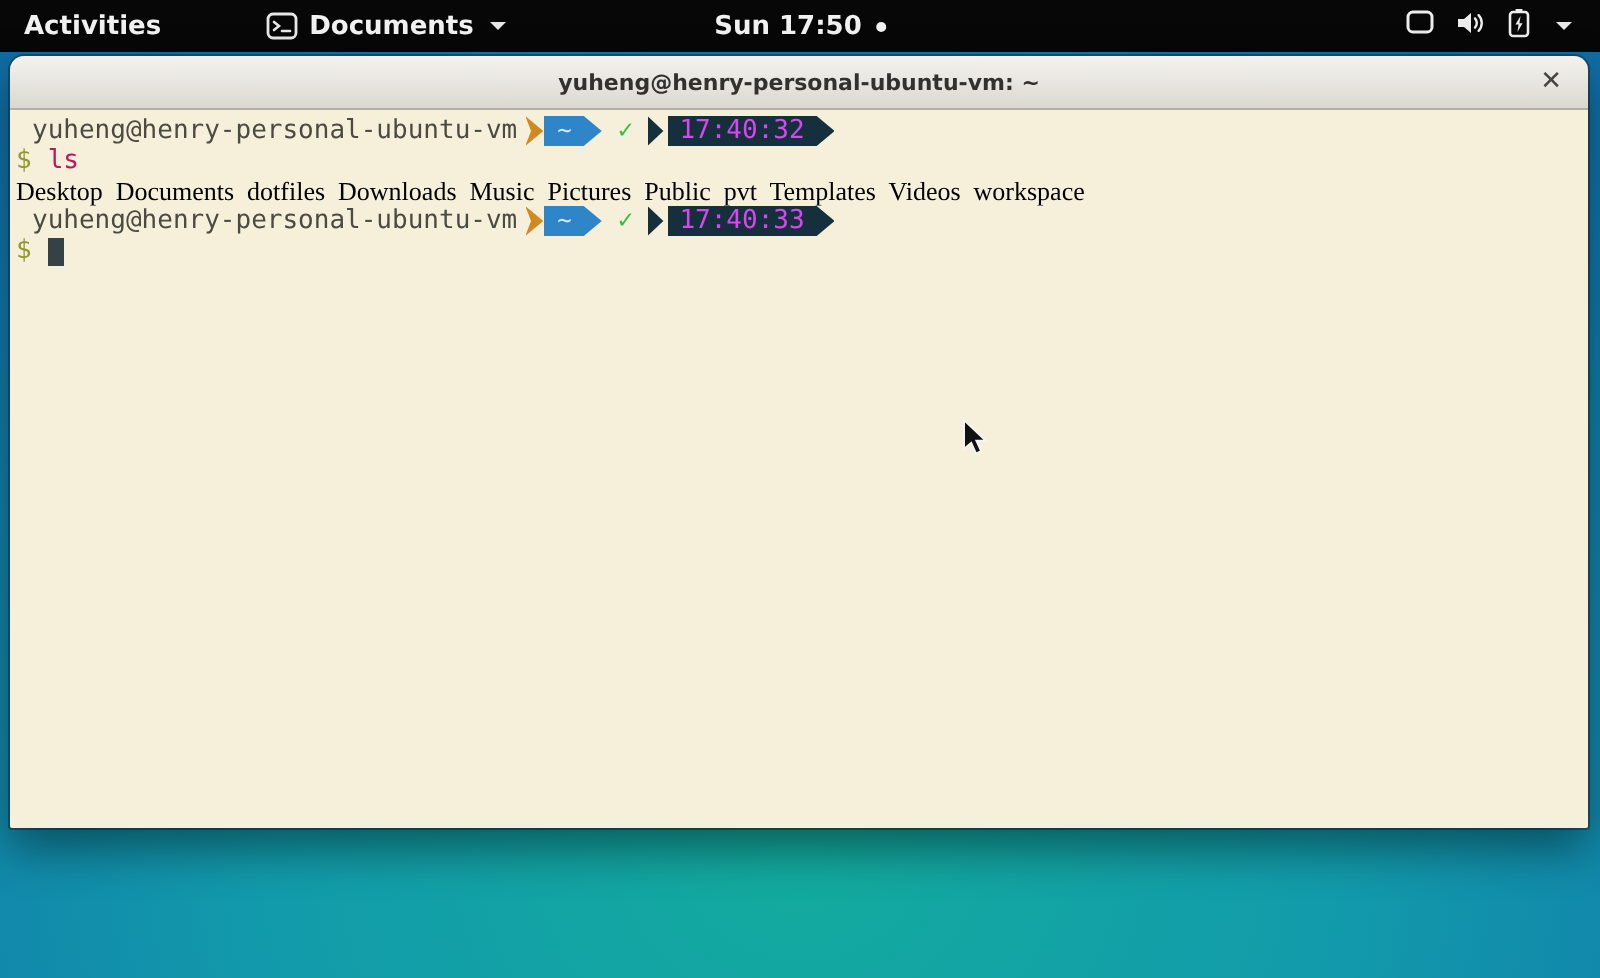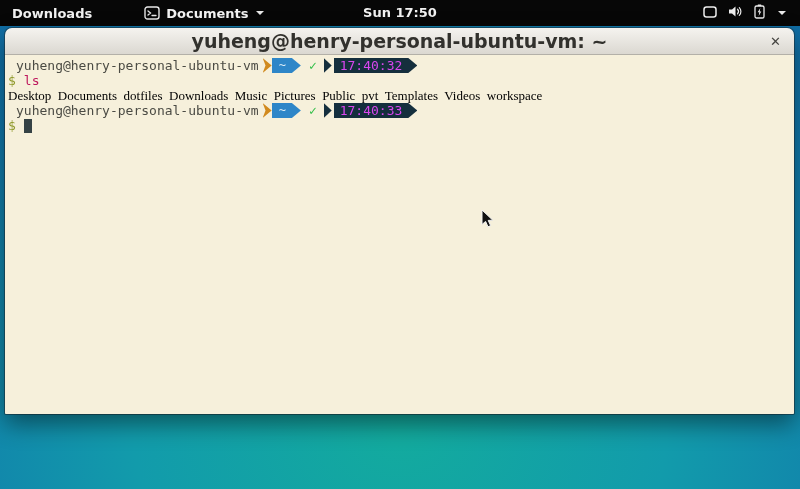--- a/index.html
+++ b/index.html
@@ -109,7 +109,7 @@
 <body>
 
 <div class="topbar">
-  <div class="tb-item">Downloads</div>
+  <div class="tb-item">Activities</div>
 
   <div class="tb-item appmenu">
     <span>

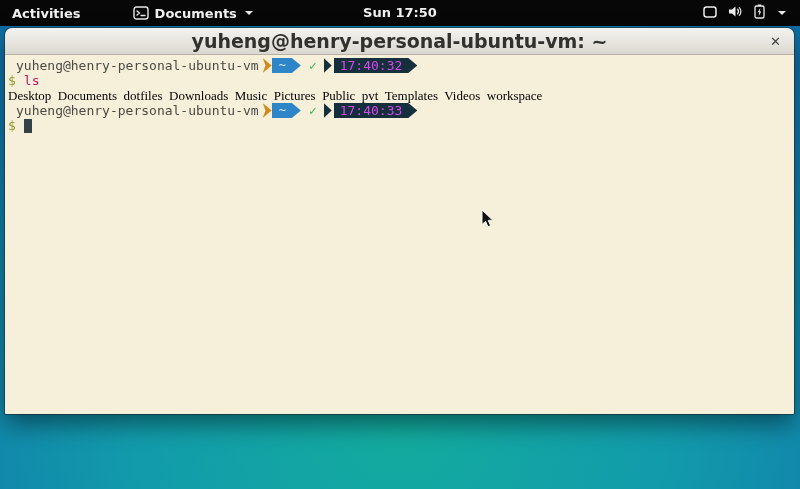--- a/index.html
+++ b/index.html
@@ -28,7 +28,7 @@
   }
   .tb-clock{
     position:absolute; left:50%; transform:translateX(-50%);
-    height:16px; display:flex; align-items:center; gap:7px;flex-direction:column;
+    height:16px; display:flex; align-items:center; gap:7px;
   }
   .notifdot{ width:5px; height:5px; border-radius:50%; background:#f2f2f2; }
   .tb-right{

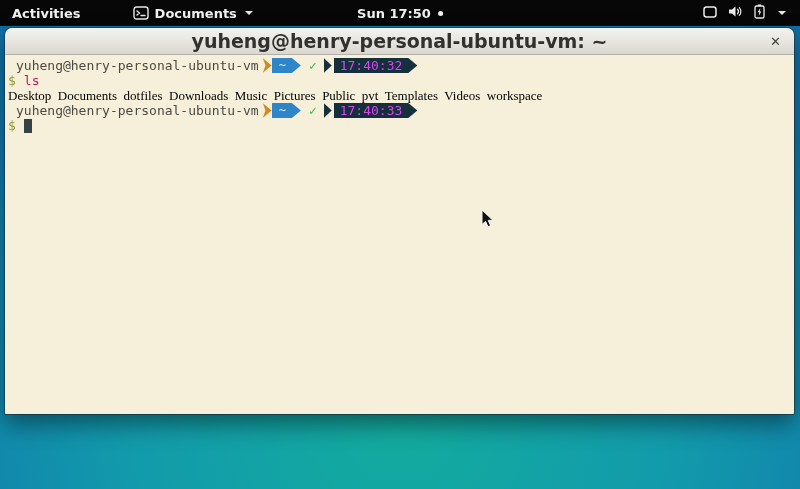--- a/index.html
+++ b/index.html
@@ -51,7 +51,7 @@
     position:relative;
   }
   .titlebar .title{
-    font-size:19px; font-weight:700; color:#32312d;
+    font-size:11px; font-weight:700; color:#32312d;
   }
   .titlebar .close{
     position:absolute; right:13px; top:50%; transform:translateY(-50%);

